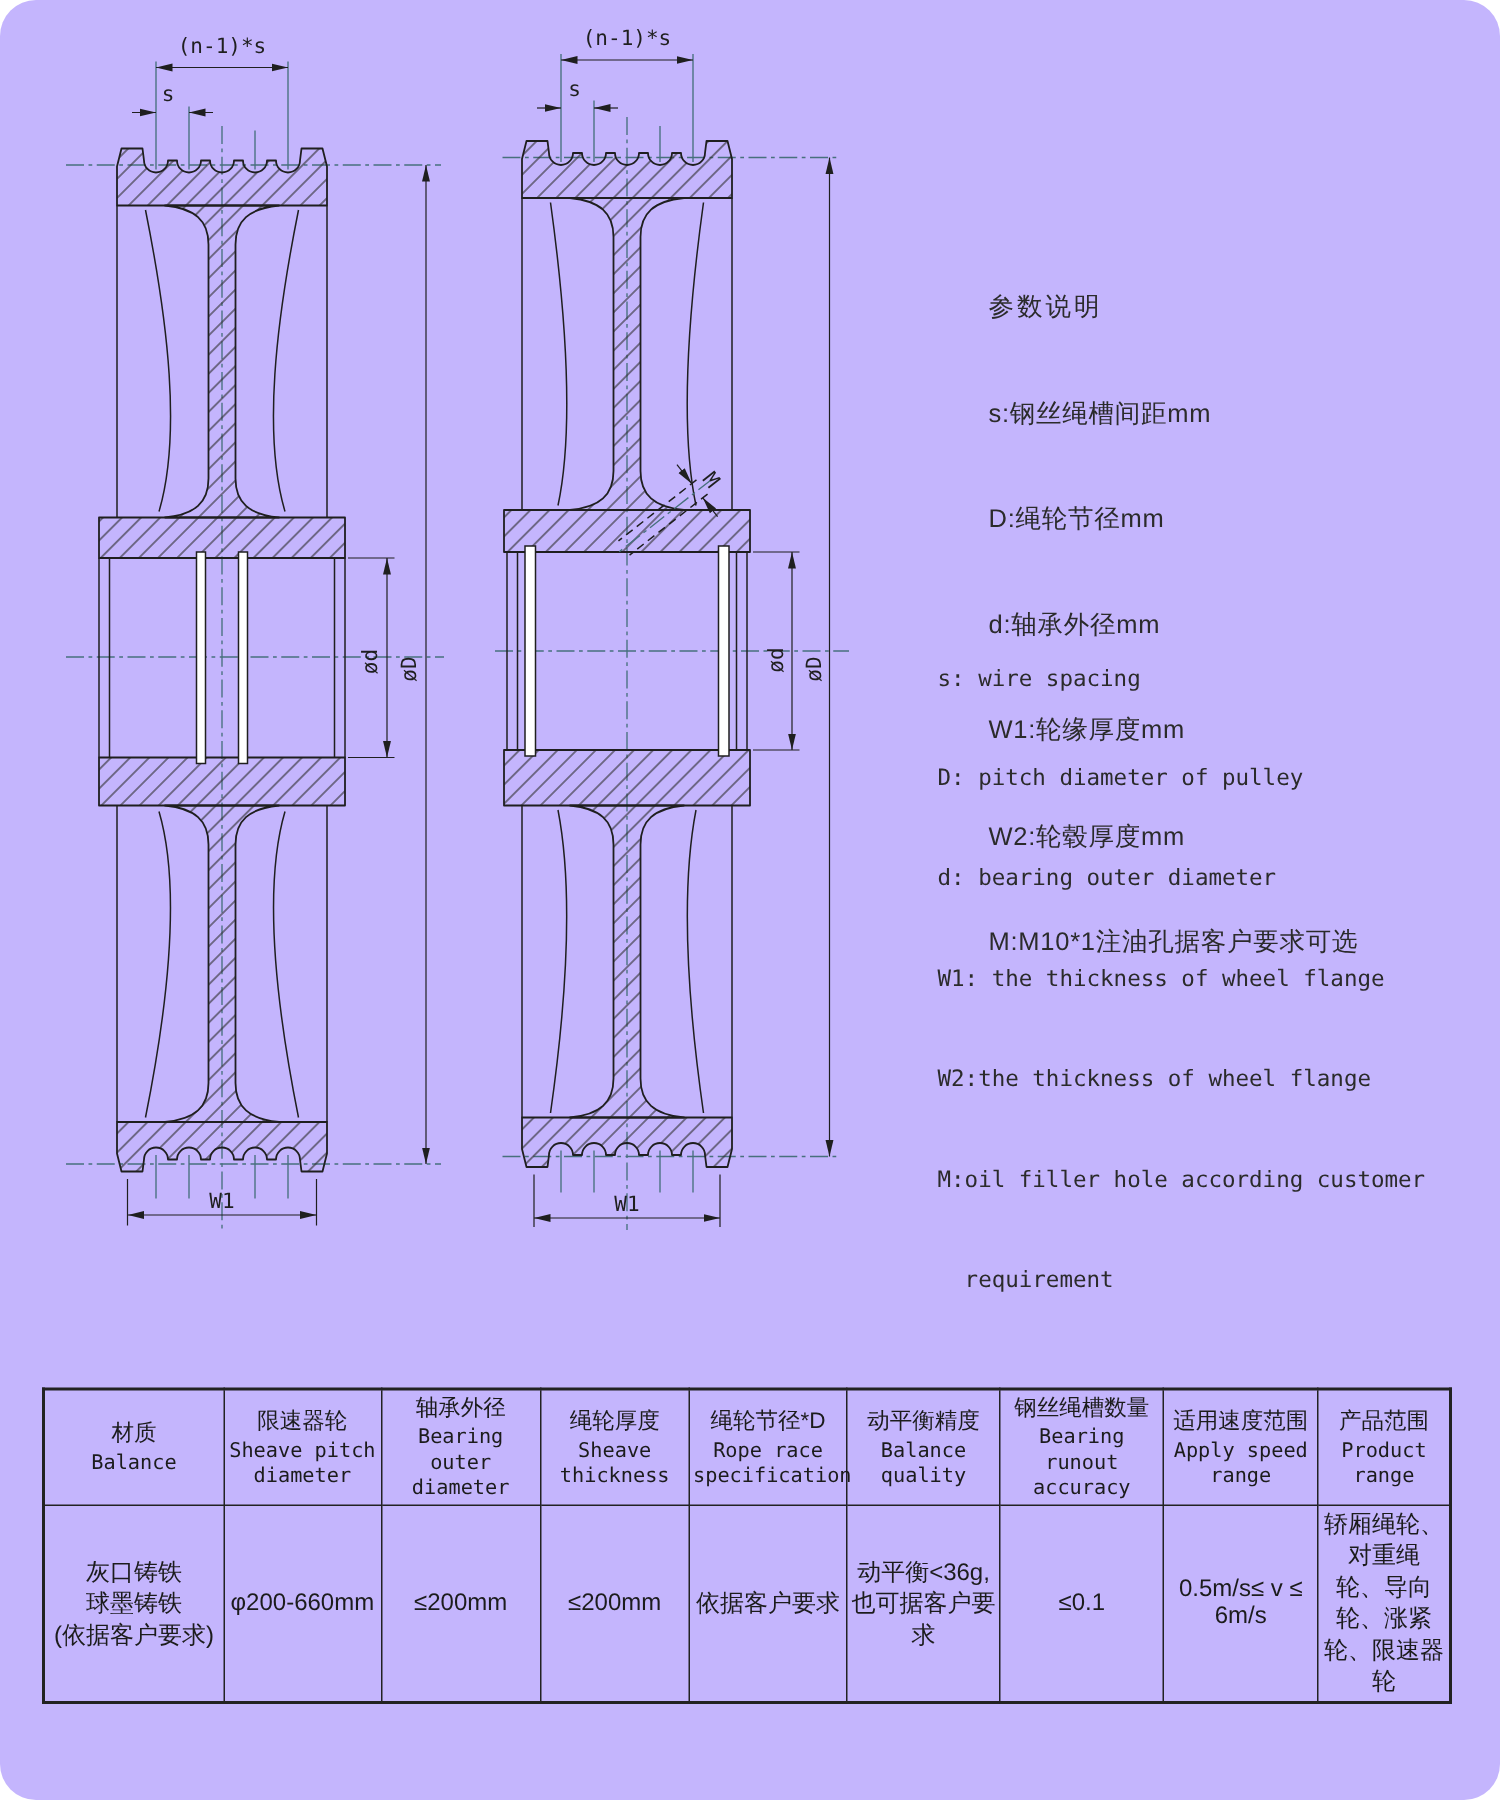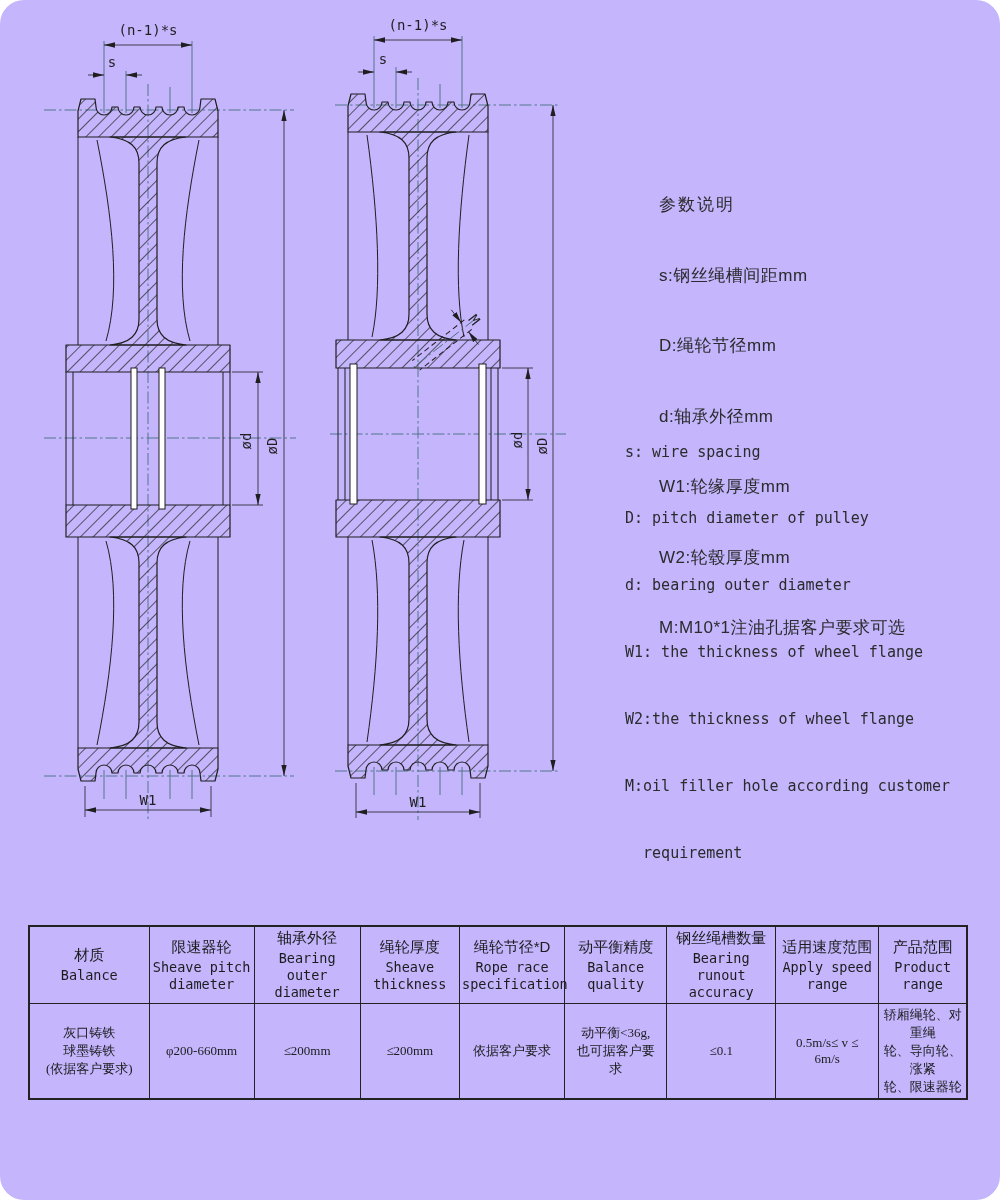--- a/index.html
+++ b/index.html
@@ -27,7 +27,7 @@
   .spec th,.spec td{border:1px solid #222;text-align:center;vertical-align:middle;
         padding:2px 2px;font-weight:normal;}
   .spec th{height:68px;}
-  .spec td{height:58px;white-space:pre-line;font-size:13px;font-family:Liberation Serif, serif;}
+  .spec td{height:58px;white-space:pre-line;font-size:16px;}
   .hcn{font-size:15px;}
   .hen{font-size:13.5px;font-family:"DejaVu Sans Mono","Liberation Mono",monospace;white-space:pre-line;line-height:17px;margin-top:2px;}
 </style>

